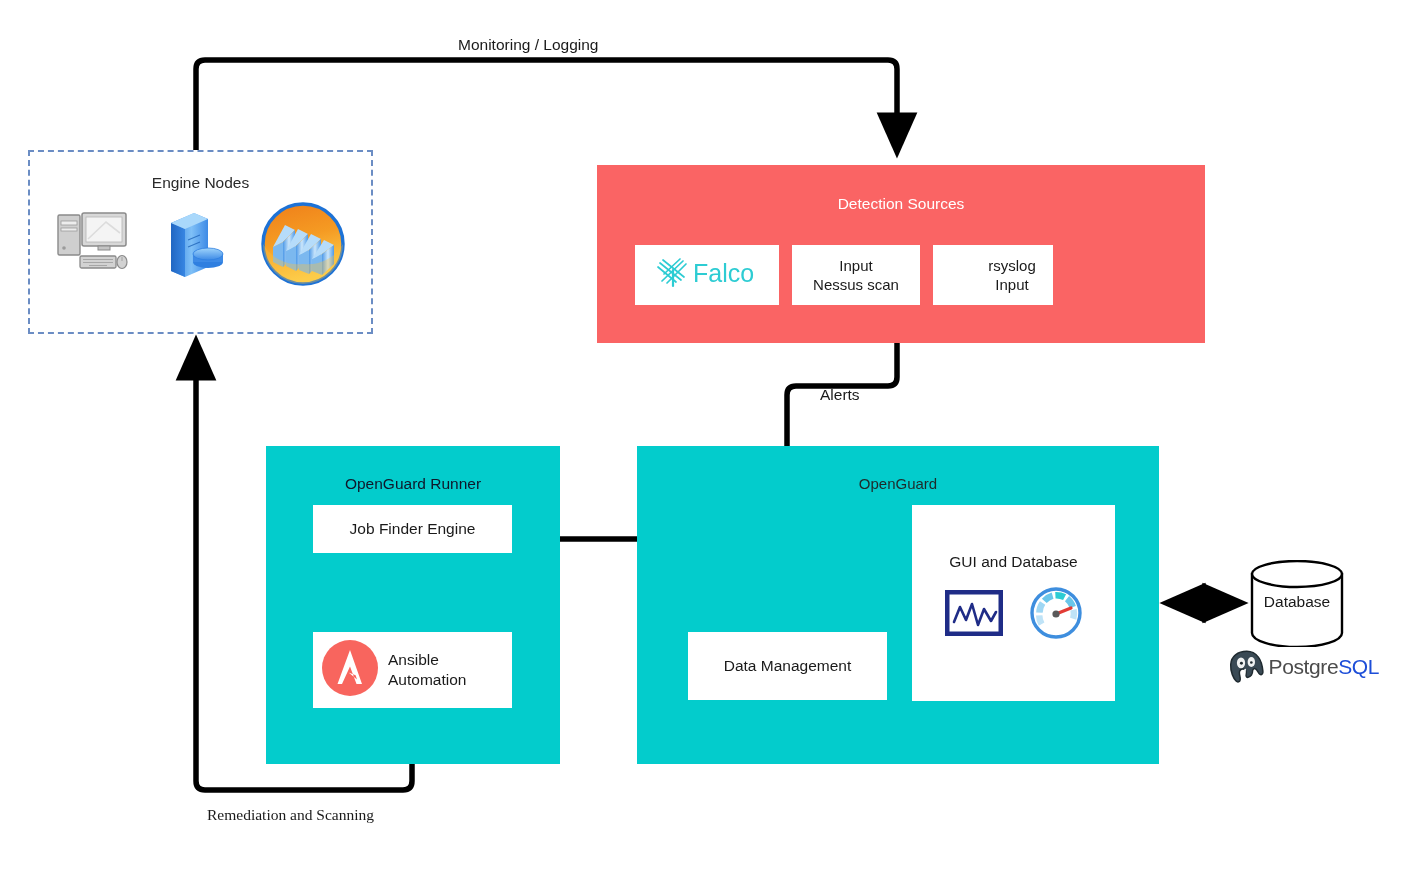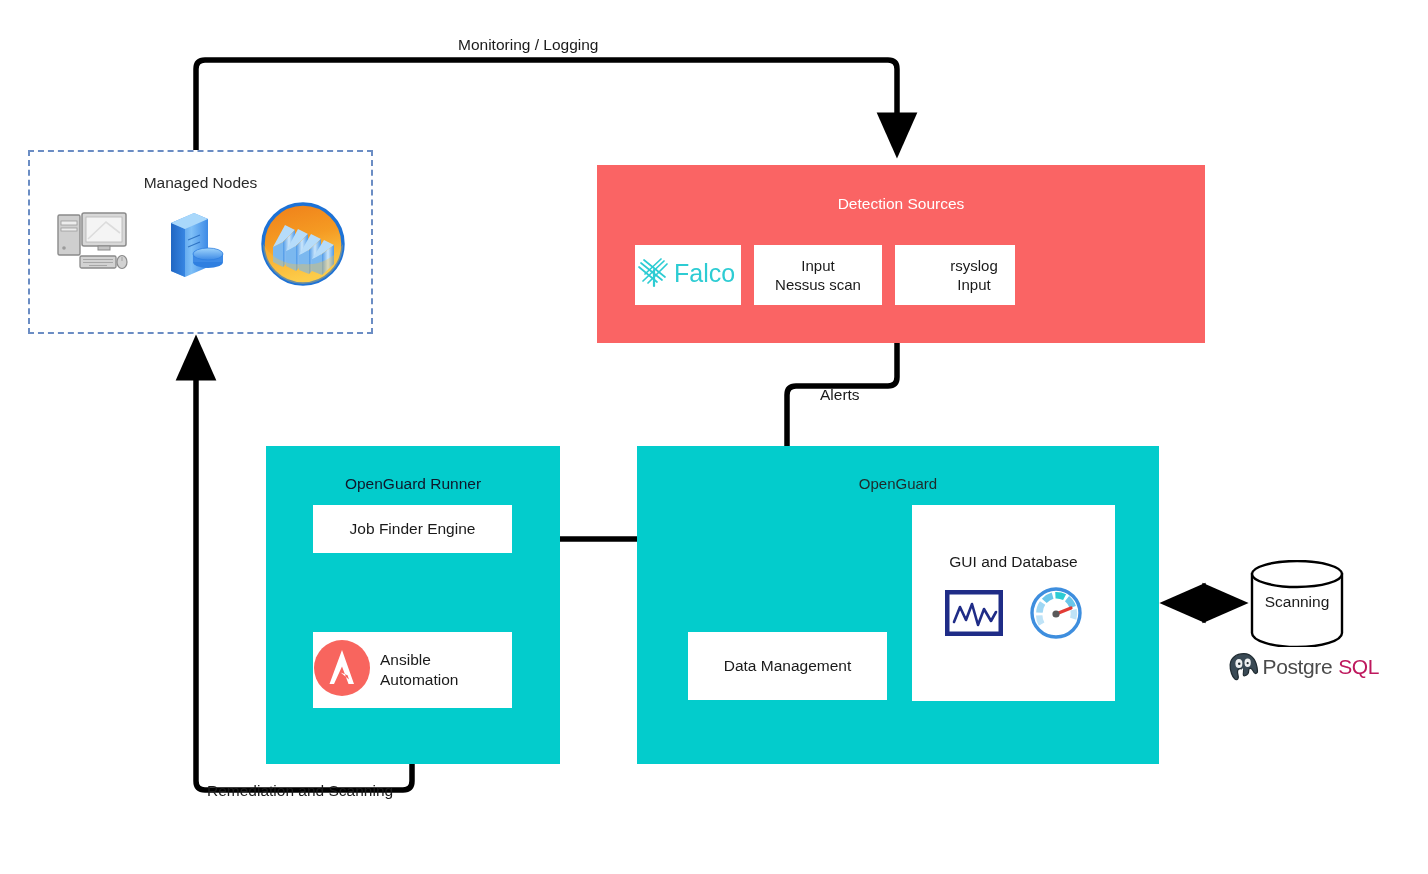--- a/index.html
+++ b/index.html
@@ -298,7 +298,7 @@
   </svg>
 
   <div class="node" id="managed-nodes">
-    <div class="group-title">Managed Nodes</div>
+    <div class="group-title">Engine Nodes</div>
     <div class="node-icons">
 
       <span>

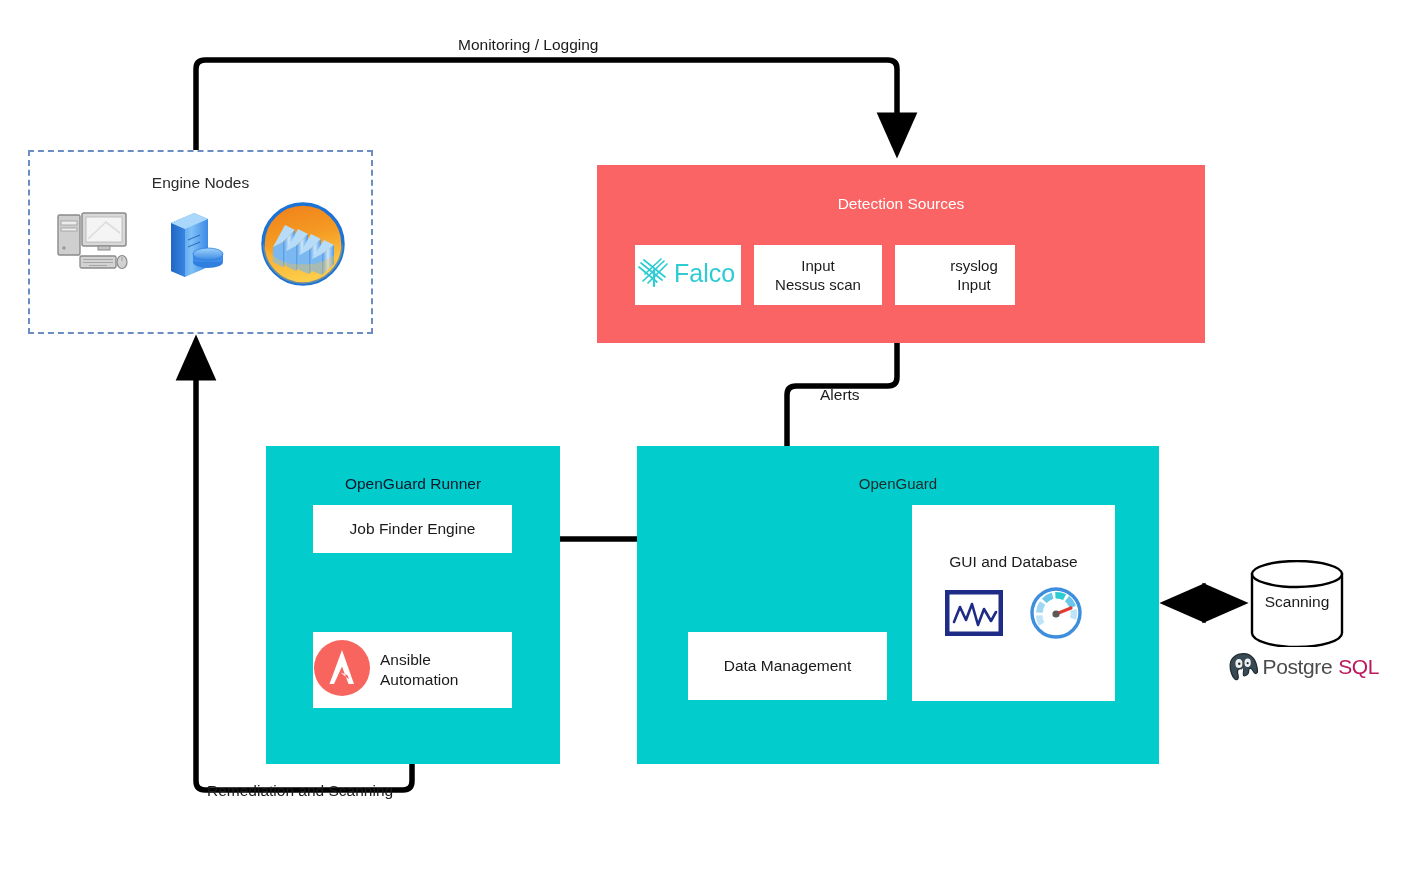--- a/index.html
+++ b/index.html
@@ -101,7 +101,7 @@
     padding: 0 6px;
     box-sizing: border-box;
   }
-  .ds-card.w1 { width: 106px; }
+  .ds-card.w1 { width: 144px; }
   .ds-card.w2 { width: 128px; }
   .ds-card.w3 { width: 120px; padding-left: 44px; }
   .ds-card.w4 { width: 125px; }

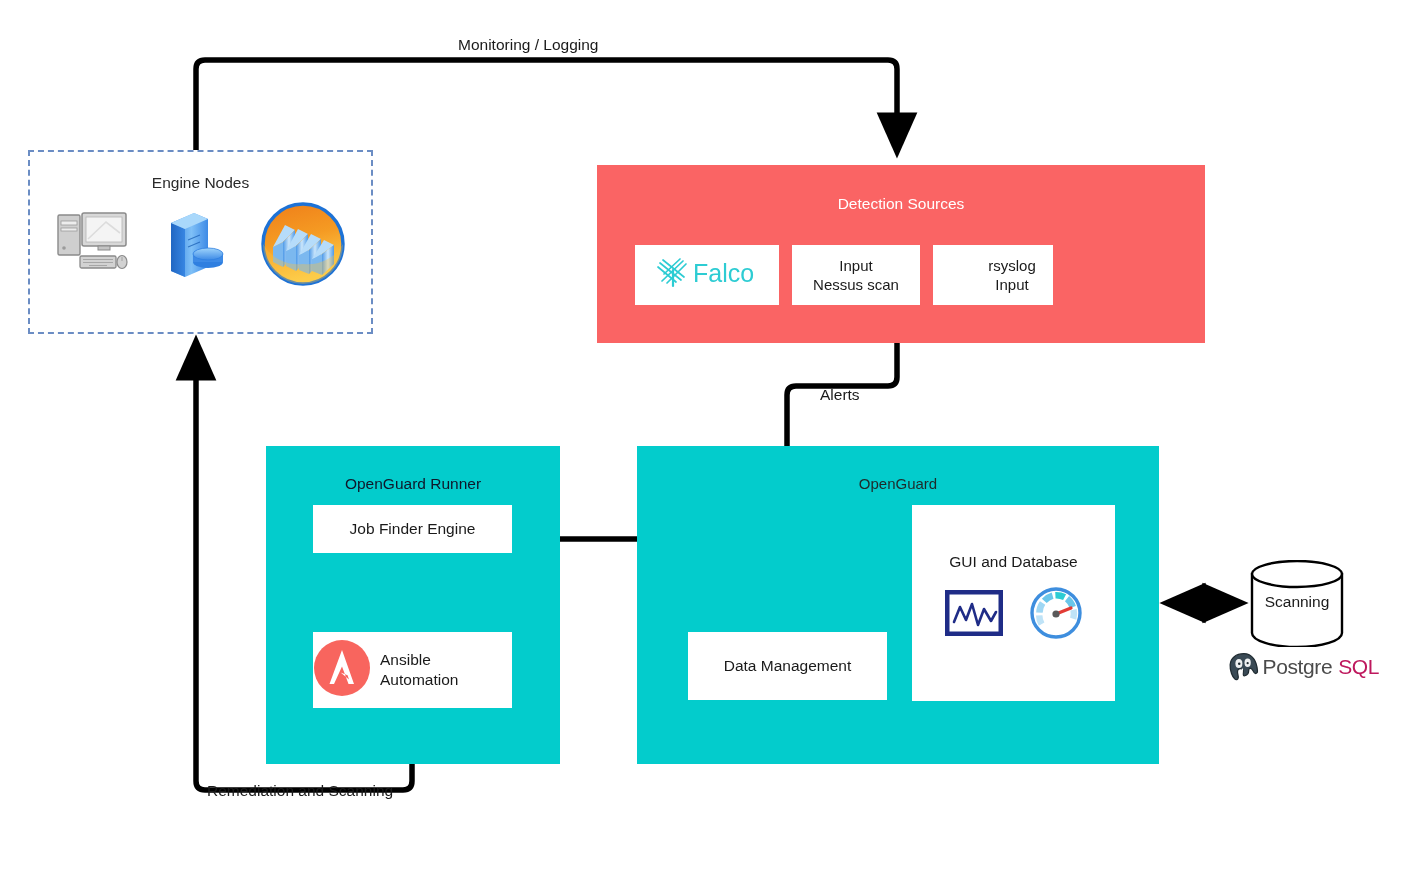--- a/index.html
+++ b/index.html
@@ -489,7 +489,7 @@
       <path d="M3,14 L3,73 A45,14 0 0,0 93,73 L93,14 Z" fill="#ffffff" stroke="#000000" stroke-width="2.4"></path>
       <ellipse cx="48" cy="14" rx="45" ry="13" fill="#ffffff" stroke="#000000" stroke-width="2.4"></ellipse>
     </svg>
-    <div class="db-label">Scanning</div>
+    <div class="db-label">Database</div>
   </div>
 
   <div class="node" id="postgresql-logo">

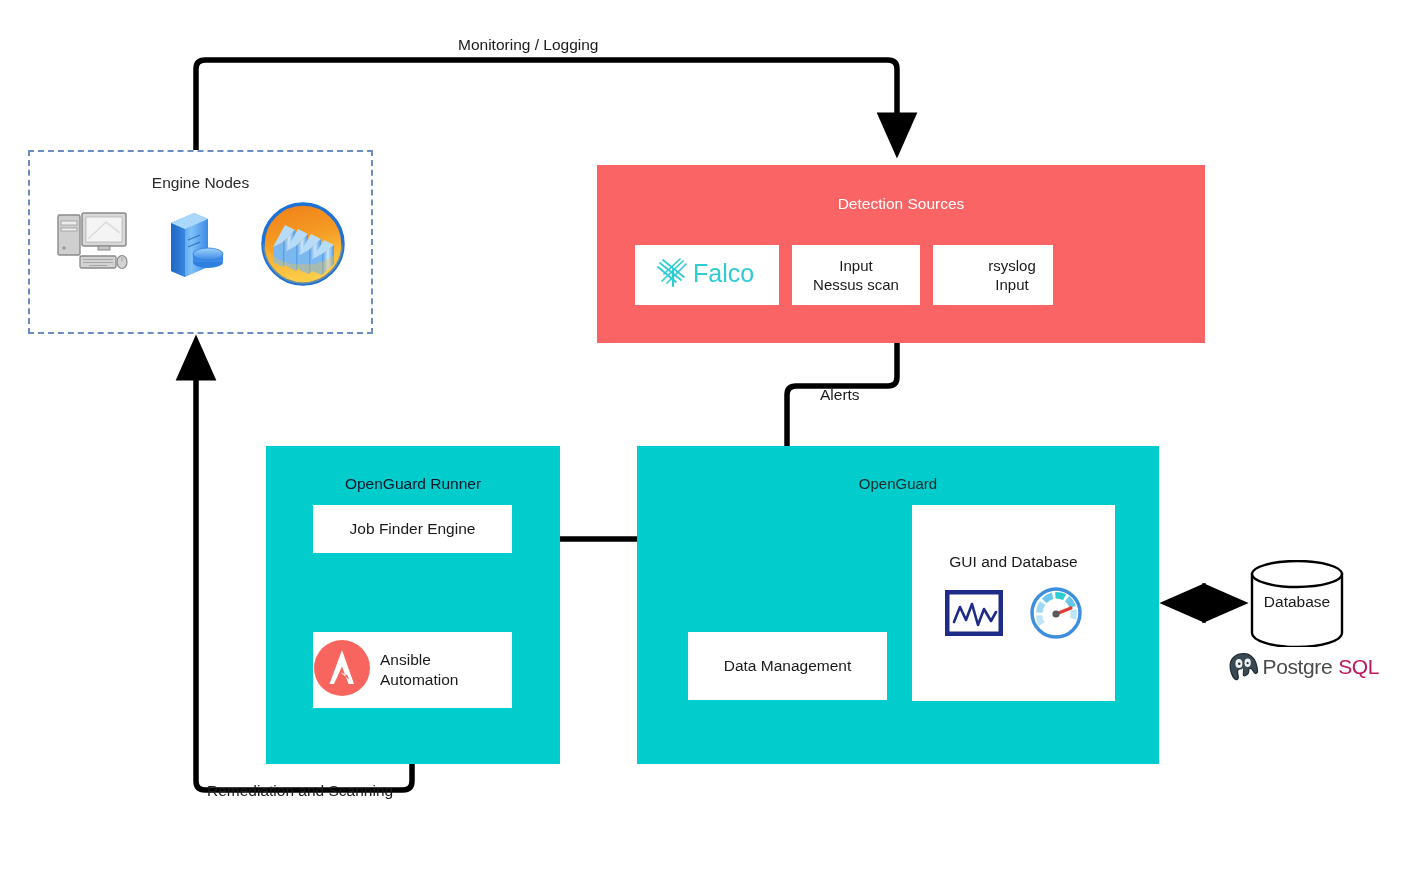--- a/index.html
+++ b/index.html
@@ -143,6 +143,7 @@
     display: flex;
     align-items: center;
     gap: 9px;
+    padding-left: 8px;
   }
   #ansible-automation .al-text {
     font-size: 15.5px;

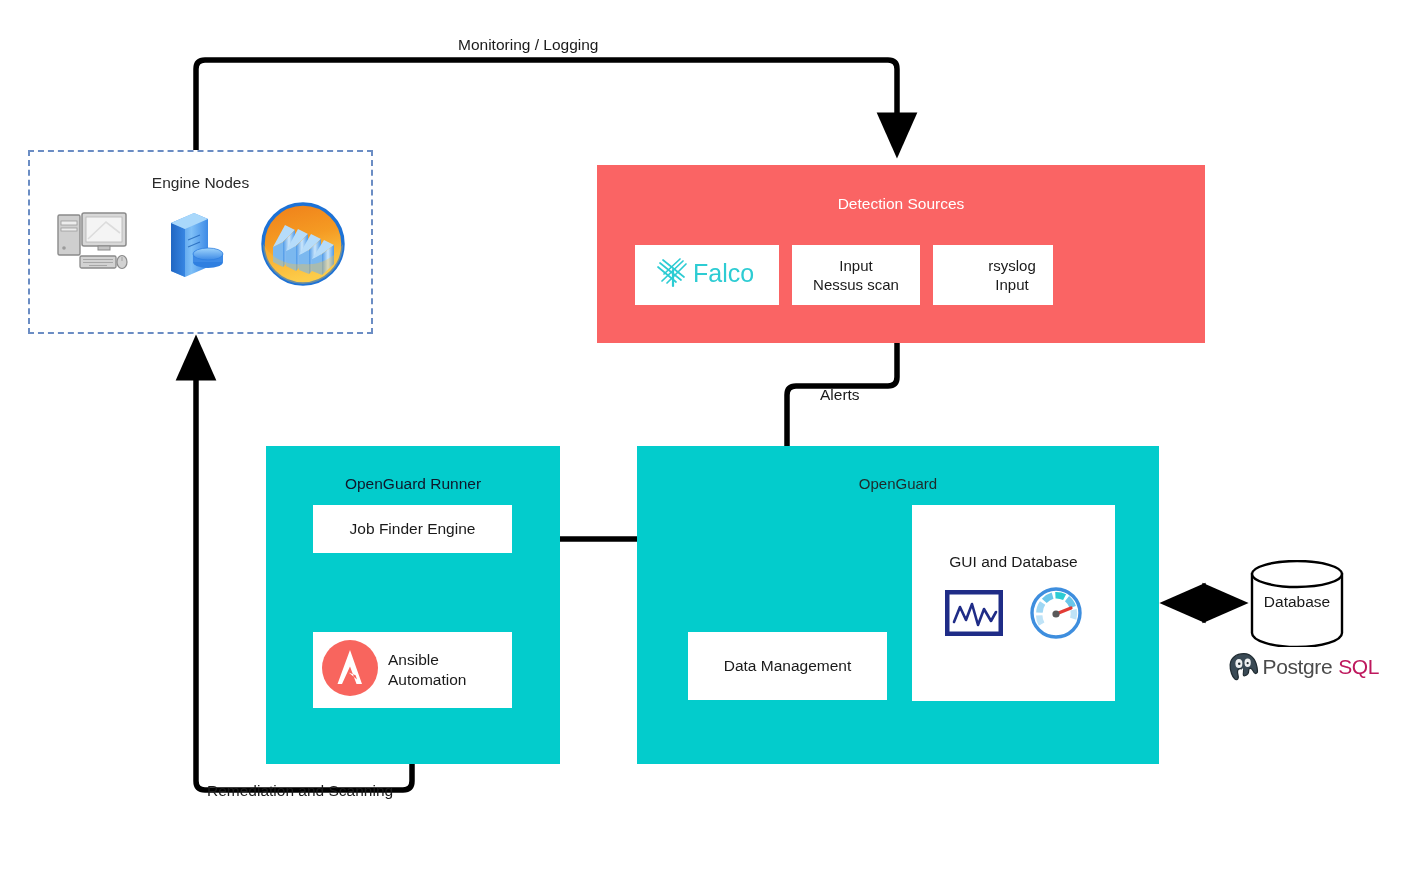--- a/index.html
+++ b/index.html
@@ -245,7 +245,7 @@
     letter-spacing: -0.4px;
   }
   .pg-word .pg-a { color: #4b4b4b; }
-  .pg-word .pg-b { color: #be185d; margin-left: 6px; }
+  .pg-word .pg-b { color: #1d4ed8; }
 
   
   .edge-label {

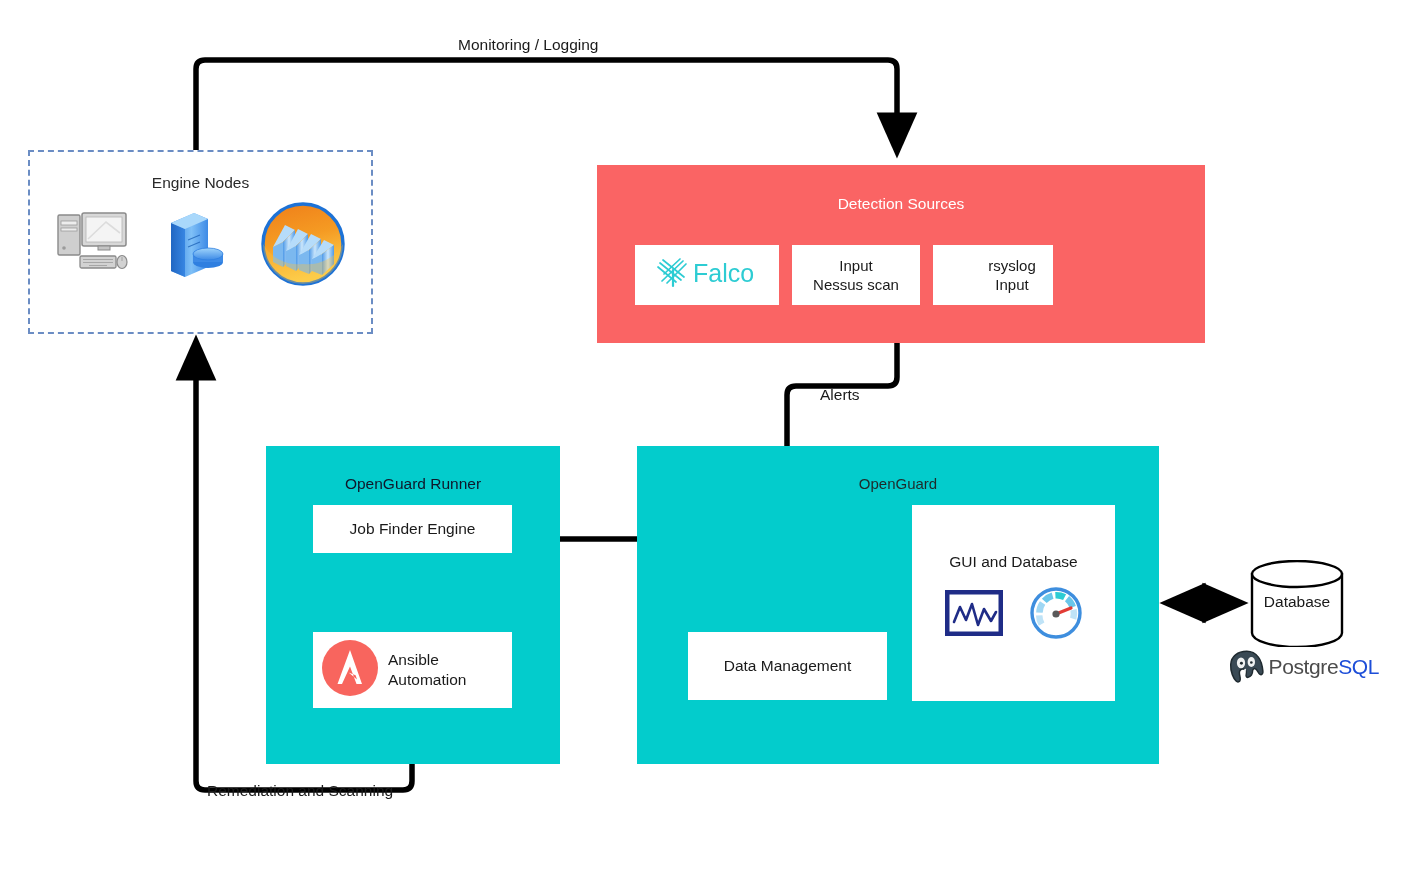--- a/index.html
+++ b/index.html
@@ -256,7 +256,7 @@
   }
   #label-monitoring-logging { left: 458px; top: 36px; }
   #label-alerts { left: 820px; top: 386px; }
-  #label-remediation { left: 207px; top: 782px; }
+  #label-remediation { left: 207px; top: 806px; font-family: Liberation Serif, serif; }
 </style>
 </head>
 <body>

